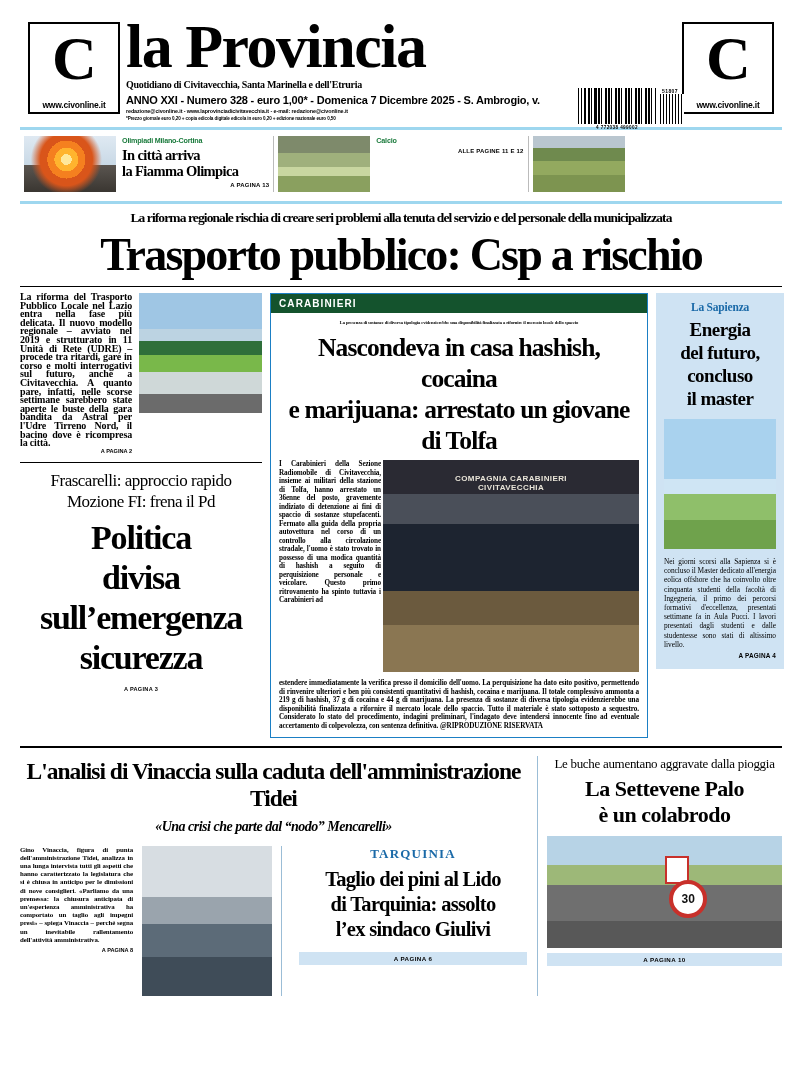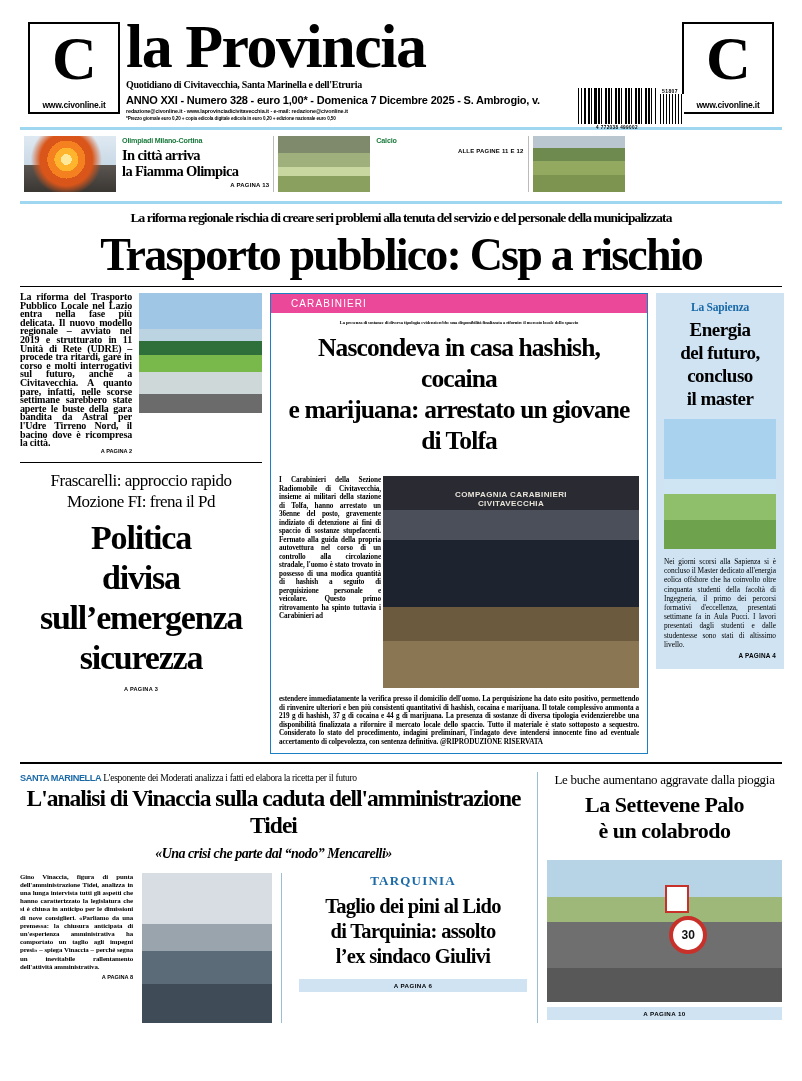--- a/index.html
+++ b/index.html
@@ -83,7 +83,7 @@
 
   
   .box{border:1px solid #1b7fc4;box-sizing:border-box;}
-  .box-bar{background:#ec4899;color:#fff;font-family:"Liberation Sans",sans-serif;font-weight:400;font-size:10px;letter-spacing:1.1px;padding:4px 20px;}
+  .box-bar{background:#14532d;color:#fff;font-family:"Liberation Sans",sans-serif;font-weight:700;font-size:10px;letter-spacing:1.1px;padding:4px 8px;}
   .box-inner{padding:7px 8px 6px 8px;}
   .box-occhiello{font-family:"Liberation Serif",serif;font-weight:700;font-size:4.6px;text-align:center;letter-spacing:-0.1px;line-height:6px;}
   .box-head{text-align:center;font-family:"Liberation Serif",serif;font-weight:700;font-size:25.5px;line-height:31px;letter-spacing:-0.9px;margin-top:6px;}

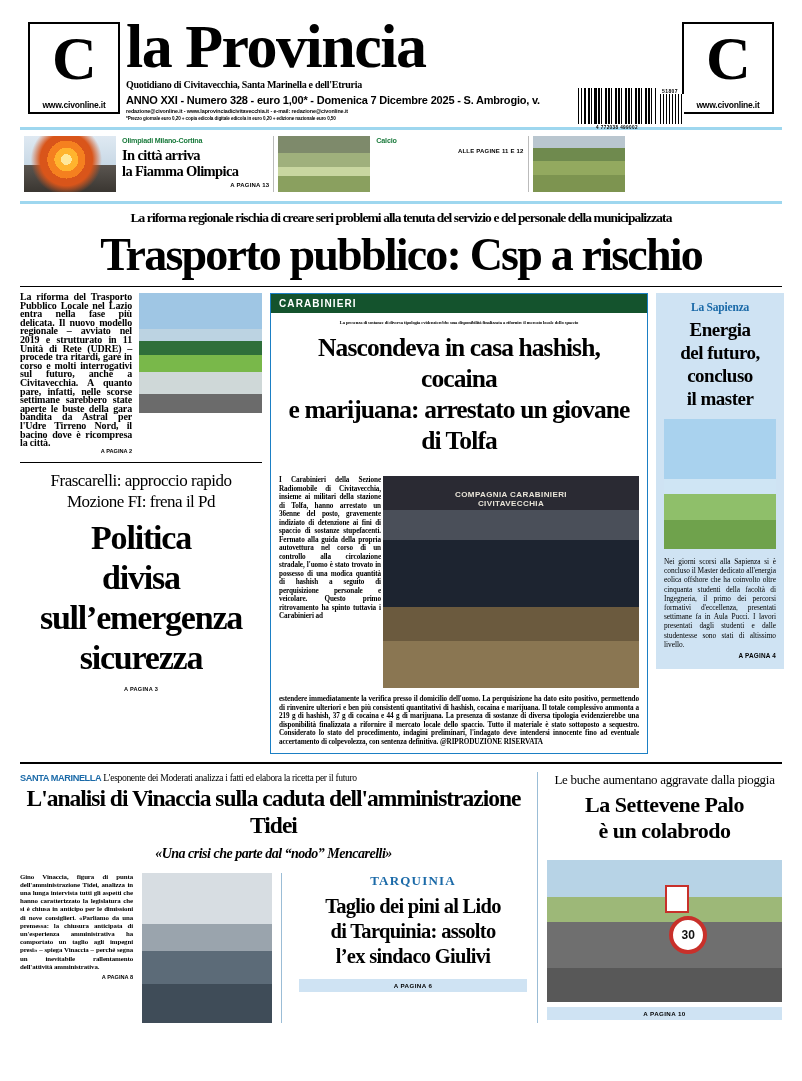--- a/index.html
+++ b/index.html
@@ -87,7 +87,7 @@
   .box-inner{padding:7px 8px 6px 8px;}
   .box-occhiello{font-family:"Liberation Serif",serif;font-weight:700;font-size:4.6px;text-align:center;letter-spacing:-0.1px;line-height:6px;}
   .box-head{text-align:center;font-family:"Liberation Serif",serif;font-weight:700;font-size:25.5px;line-height:31px;letter-spacing:-0.9px;margin-top:6px;}
-  .box-mid{display:flex;gap:2px;margin-top:20px;justify-content:center;}
+  .box-mid{display:flex;gap:2px;margin-top:4px;justify-content:center;}
   .box-col{width:102px;font-family:"Liberation Serif",serif;font-size:7.2px;line-height:8.5px;text-align:justify;font-weight:700;letter-spacing:-0.1px;}
   .box-pic{flex:1;height:212px;}
   .box-foot{font-family:"Liberation Serif",serif;font-size:7.2px;line-height:8.6px;text-align:justify;font-weight:700;margin-top:7px;letter-spacing:-0.1px;}

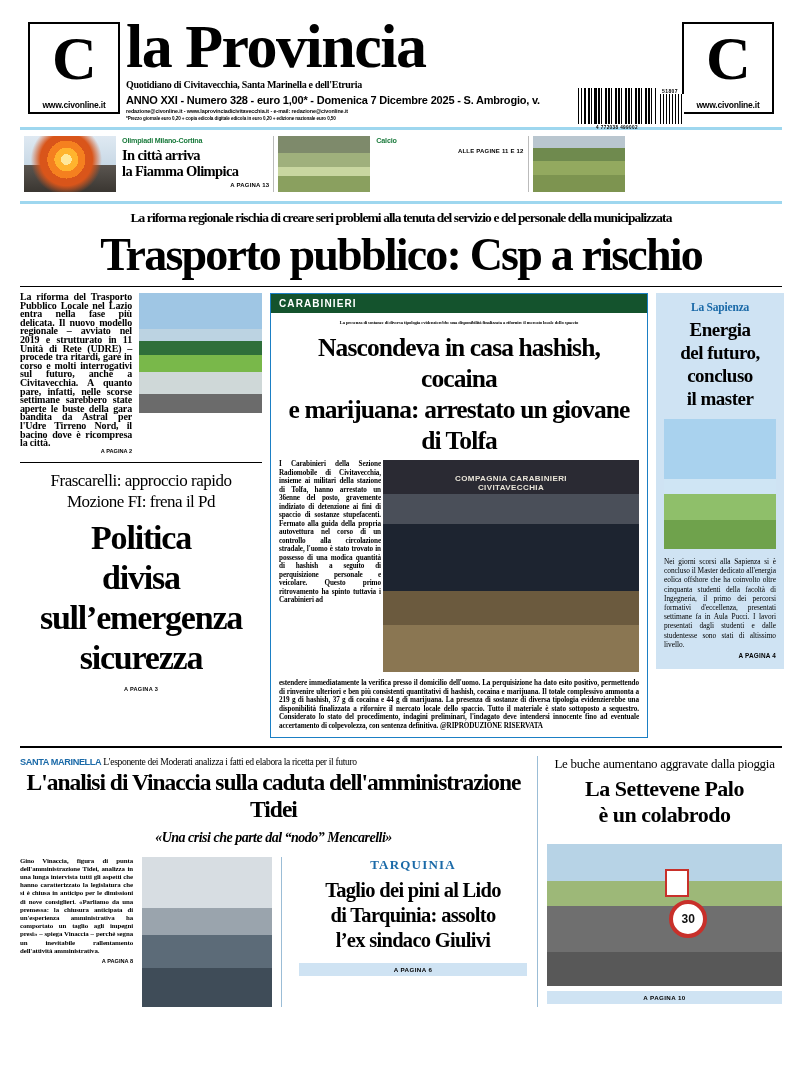--- a/index.html
+++ b/index.html
@@ -279,10 +279,6 @@
   <div class="sm-wrap">
 
     <div class="sm-left">
-      <div class="sm-kickline">
-        <span class="sm-tag">SANTA MARINELLA</span>
-        <span>L'esponente dei Moderati analizza i fatti ed elabora la ricetta per il futuro</span>
-      </div>
       <div class="sm-head">L'analisi di Vinaccia sulla caduta dell'amministrazione Tidei</div>
       <div class="sm-quote">«Una crisi che parte dal “nodo” Mencarelli»</div>
 

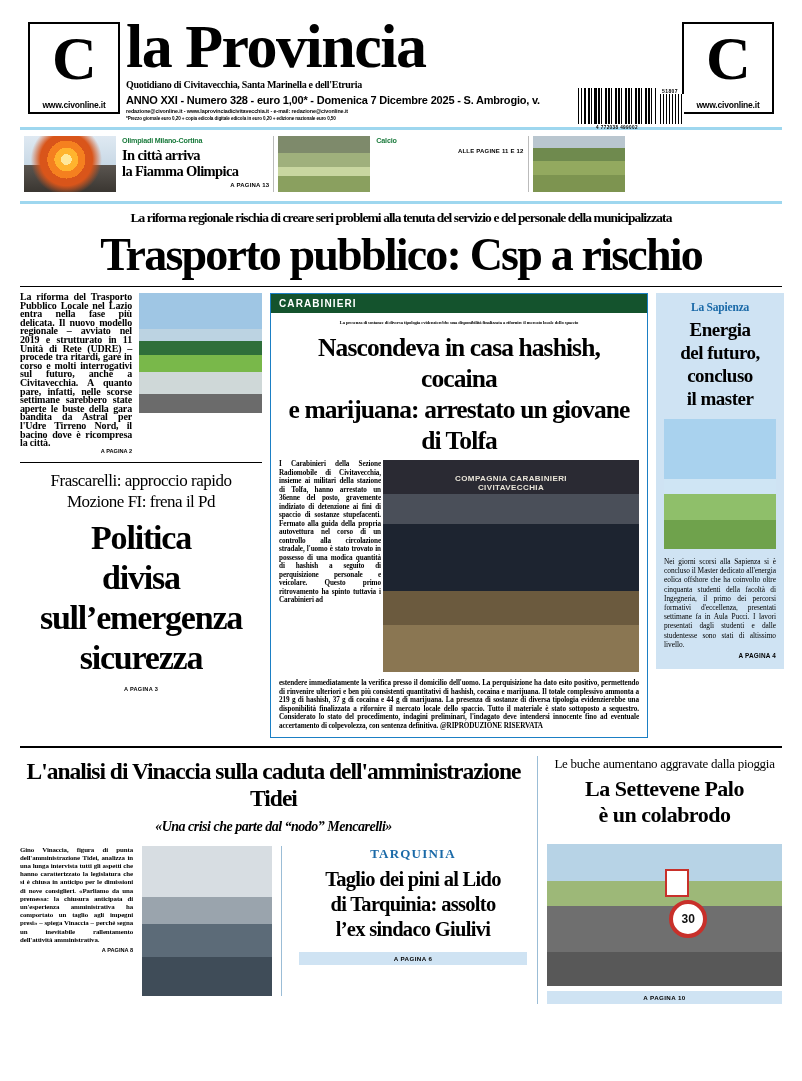--- a/index.html
+++ b/index.html
@@ -120,7 +120,7 @@
 
   .sv-kicker{text-align:center;font-family:"Liberation Serif",serif;font-size:13px;letter-spacing:-0.3px;}
   .sv-head{text-align:center;font-family:"Liberation Serif",serif;font-weight:700;font-size:22px;line-height:26px;letter-spacing:-0.5px;margin-top:4px;}
-  .sv-pic{height:142px;margin-top:16px;position:relative;overflow:hidden;text-decoration:underline;}
+  .sv-pic{height:112px;margin-top:8px;position:relative;overflow:hidden;text-decoration:underline;}
   .sv-sign{position:absolute;left:52%;top:40%;width:30px;height:30px;border-radius:50%;background:#fff;border:4px solid #c8302a;display:flex;align-items:center;justify-content:center;font-family:"Liberation Sans",sans-serif;font-weight:700;font-size:12px;color:#111;}
   .sv-sign2{position:absolute;left:50%;top:18%;width:20px;height:24px;background:#fff;border:2px solid #c8302a;}
   .sv-page{background:#cfe3f3;font-family:"Liberation Sans",sans-serif;font-weight:700;font-size:6.2px;text-align:center;letter-spacing:0.4px;padding:3px 0;margin-top:5px;}

